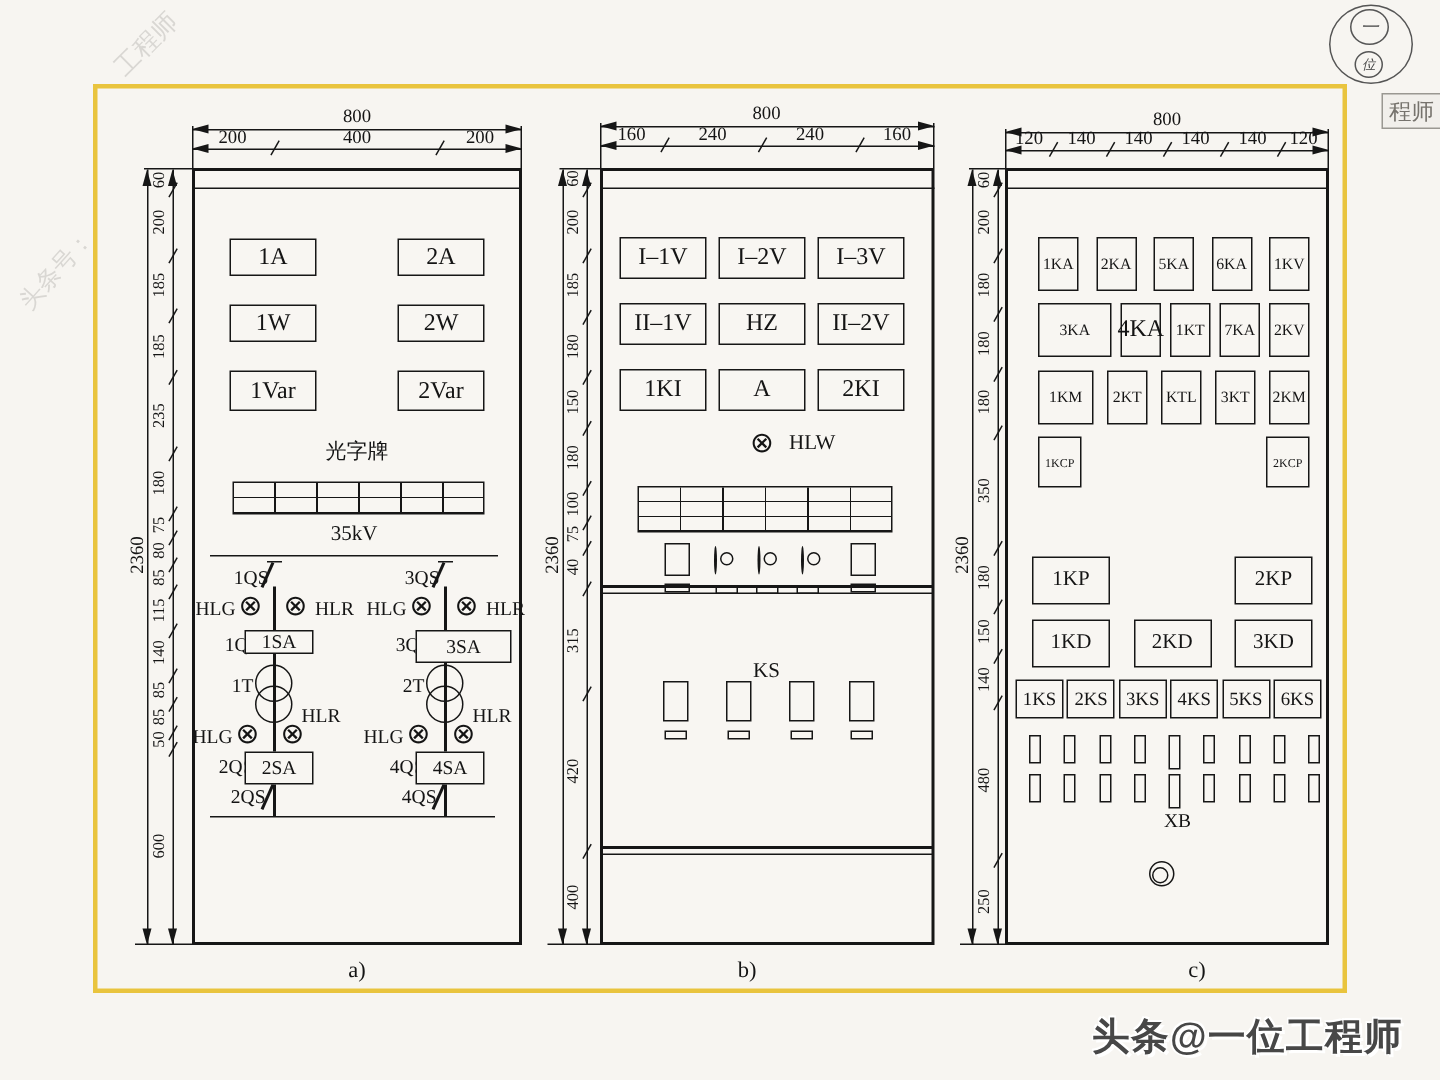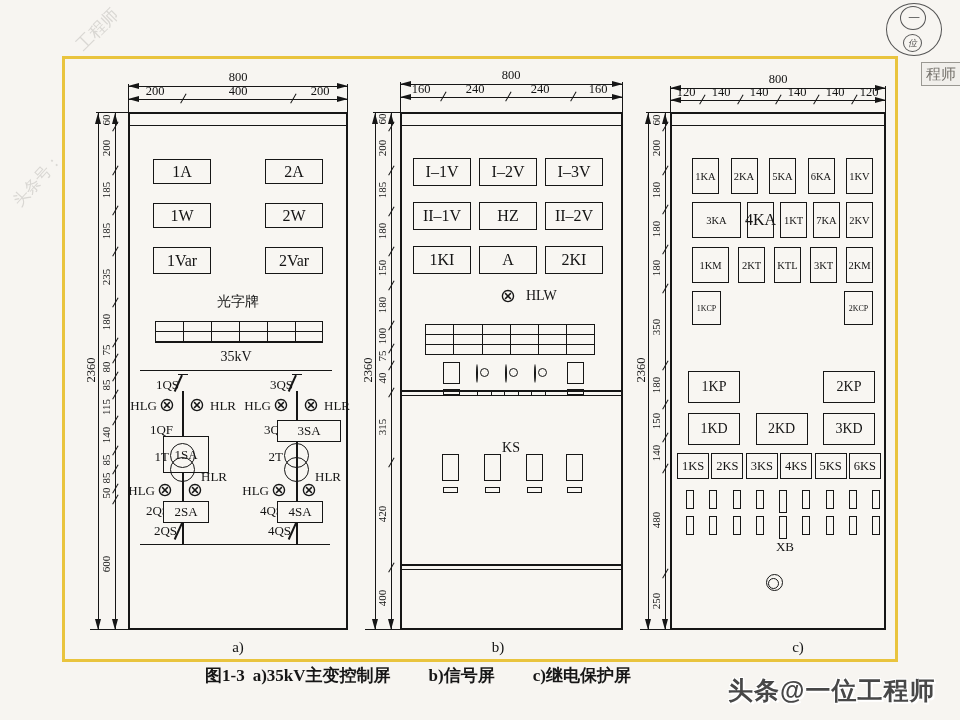--- a/index.html
+++ b/index.html
@@ -180,7 +180,7 @@
       <span class="lamp" style="left:86px;top:25px">⊗</span>
       <span class="txt" style="left:107px;top:28px;width:44px">HLR</span>
       <span class="txt tr" style="left:24px;top:52px;width:46px">1QF</span>
-      <div class="bx" style="left:60px;top:66px;width:46px;height:37px">1SA</div>
+      <div class="bx" style="left:60px;top:50px;width:46px;height:16px">1SA</div>
       <span class="txt tr" style="left:38px;top:79px;width:28px">1T</span>
       <i class="tcirc" style="left:67px;top:73px"></i>
       <i class="tcirc" style="left:67px;top:87px"></i>

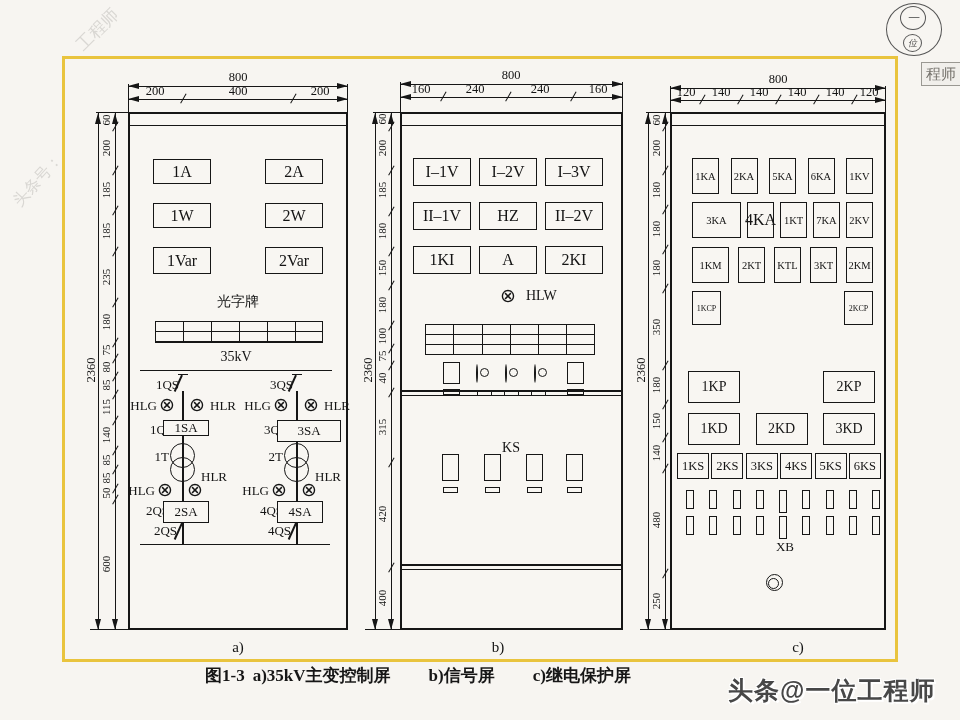--- a/index.html
+++ b/index.html
@@ -462,12 +462,6 @@
     <span class="plabel" style="left:778px;top:639px">c)</span>
   </div>
 
-  <div class="caption">
-    <span>图1-3</span>
-    <span>a)35kV主变控制屏</span>
-    <span class="gap">b)信号屏</span>
-    <span class="gap">c)继电保护屏</span>
-  </div>
   <div class="brand">头条@一位工程师</div>
 
 </div>

